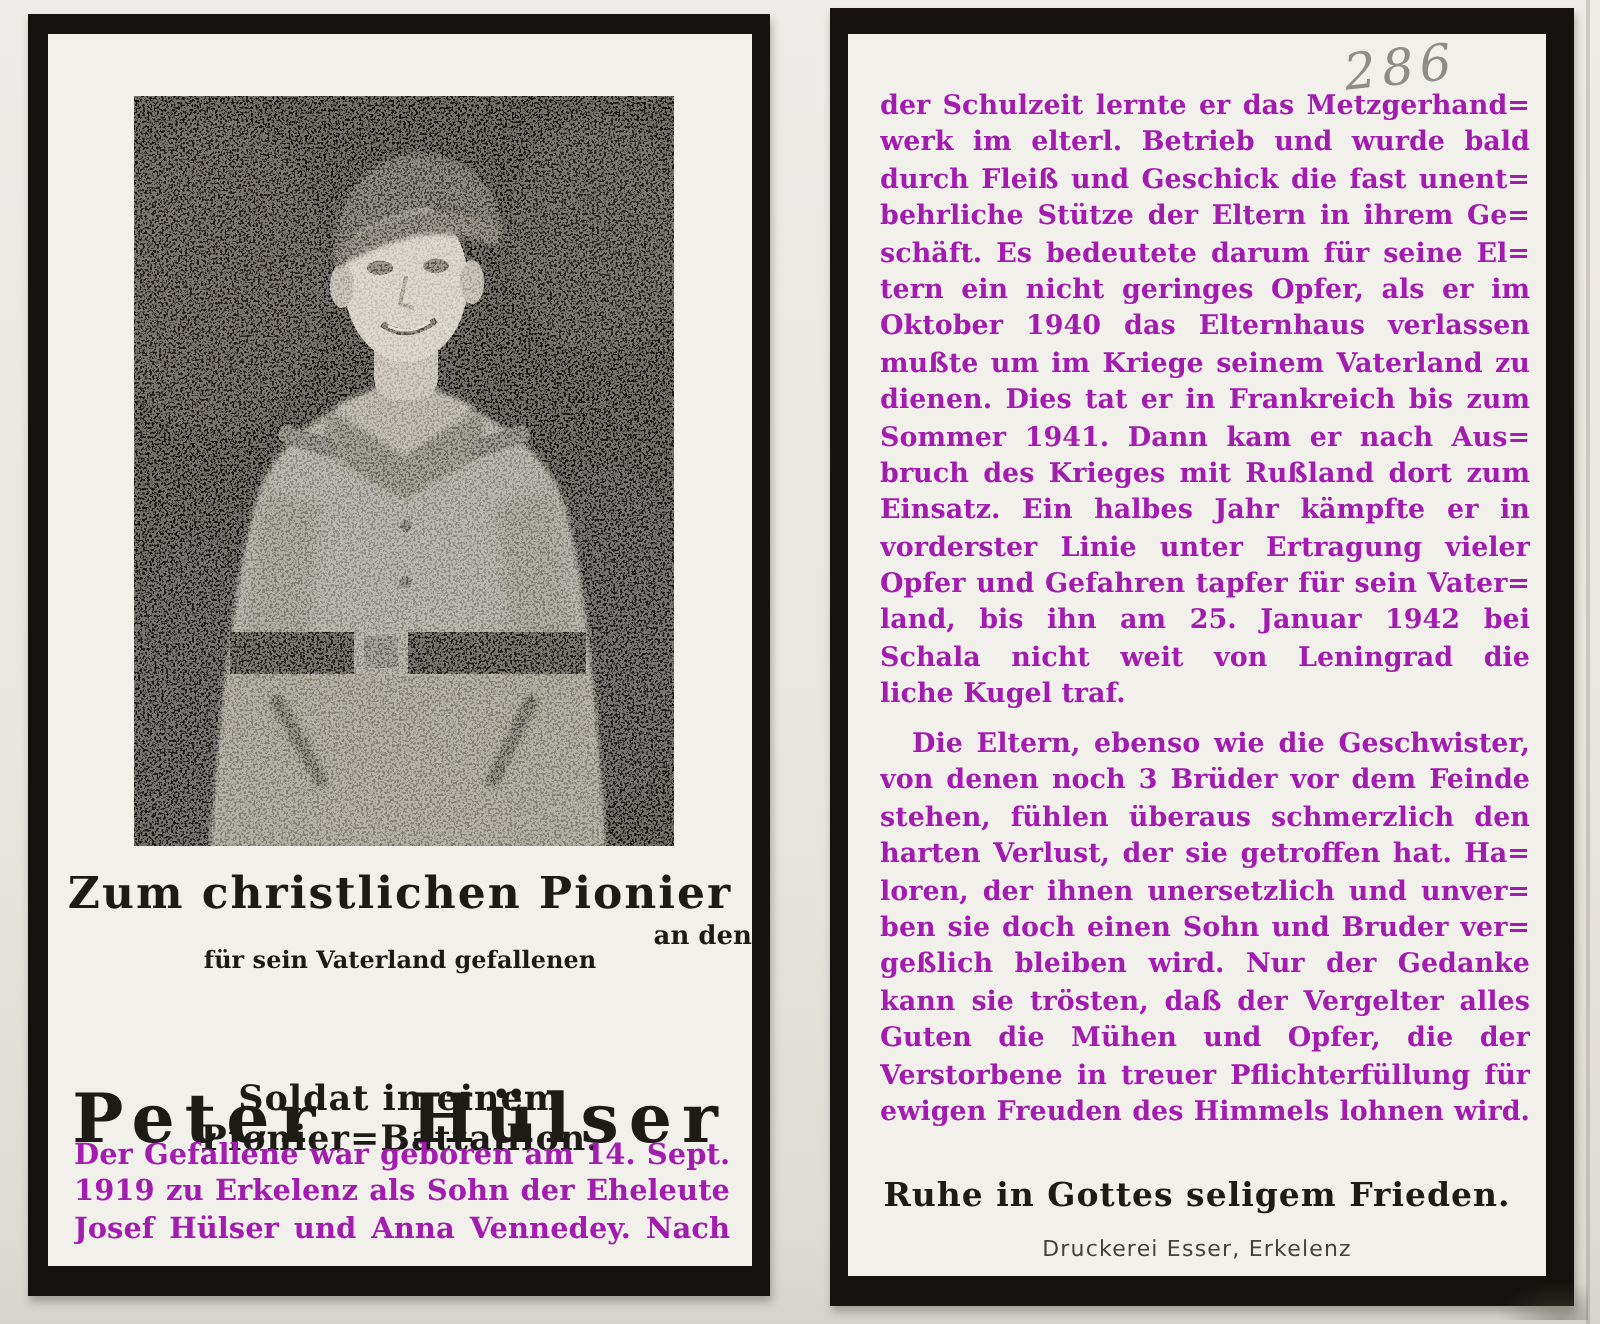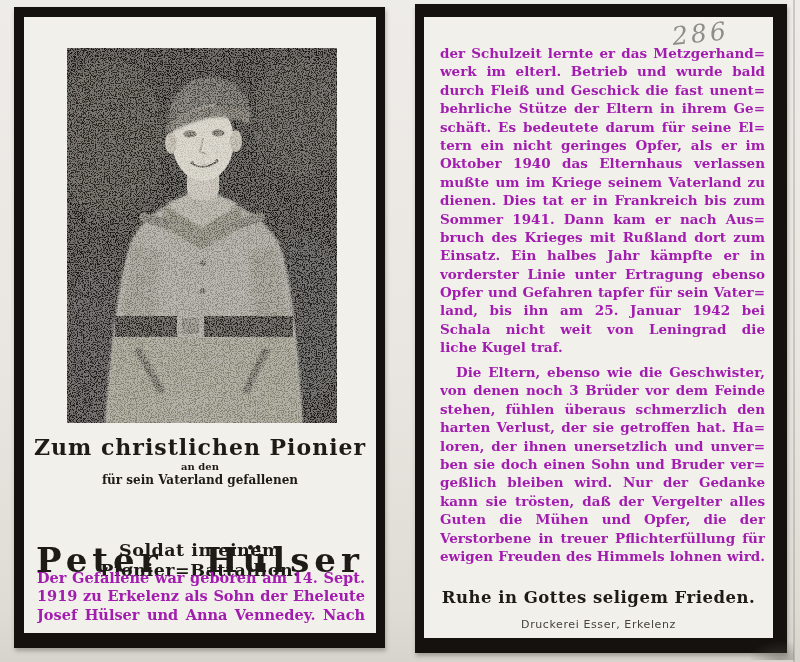--- a/index.html
+++ b/index.html
@@ -150,7 +150,7 @@
           <div class="tline">Sommer 1941. Dann kam er nach Aus=</div>
           <div class="tline">bruch des Krieges mit Rußland dort zum</div>
           <div class="tline">Einsatz. Ein halbes Jahr kämpfte er in</div>
-          <div class="tline">vorderster Linie unter Ertragung ebenso</div>
+          <div class="tline">vorderster Linie unter Ertragung vieler</div>
           <div class="tline">Opfer und Gefahren tapfer für sein Vater=</div>
           <div class="tline">land, bis ihn am 25. Januar 1942 bei</div>
           <div class="tline">Schala nicht weit von Leningrad die feind=</div>

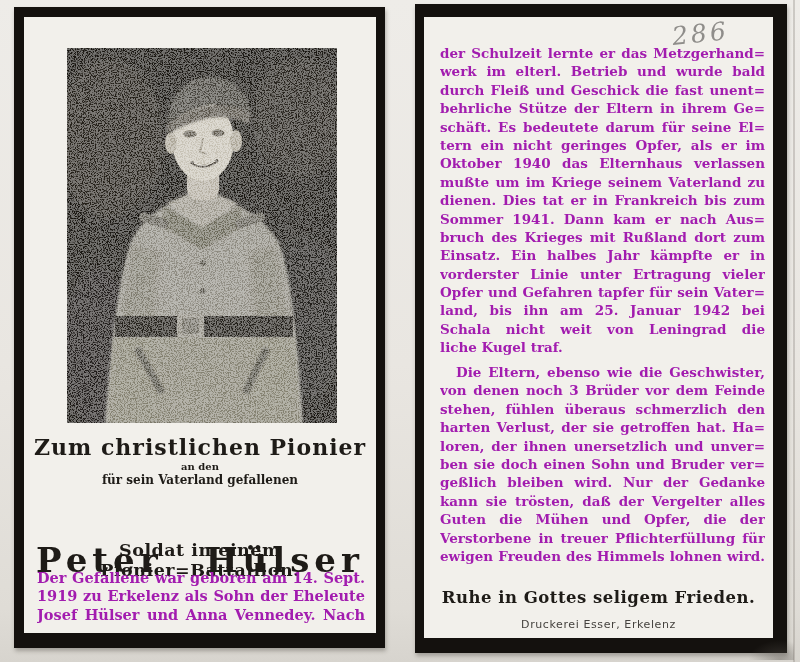--- a/index.html
+++ b/index.html
@@ -28,7 +28,7 @@
   .centered { position:absolute; left:0; width:100%; text-align:center; }
 
   .heading1 { top:417px; font-size:22px; letter-spacing:1px; }
-  .heading2 { top:444px; font-size:10px; font-weight:bold; }
+  .heading2 { top:444px; font-size:13px; font-weight:bold;text-align:right; }
   .heading3 { top:456px; font-size:12px; }
   .name     { top:475px; font-size:34px; letter-spacing:5px; word-spacing:26px;margin-top:48px; }
   .rank     { top:523px; font-size:17.5px; letter-spacing:0.5px; }

